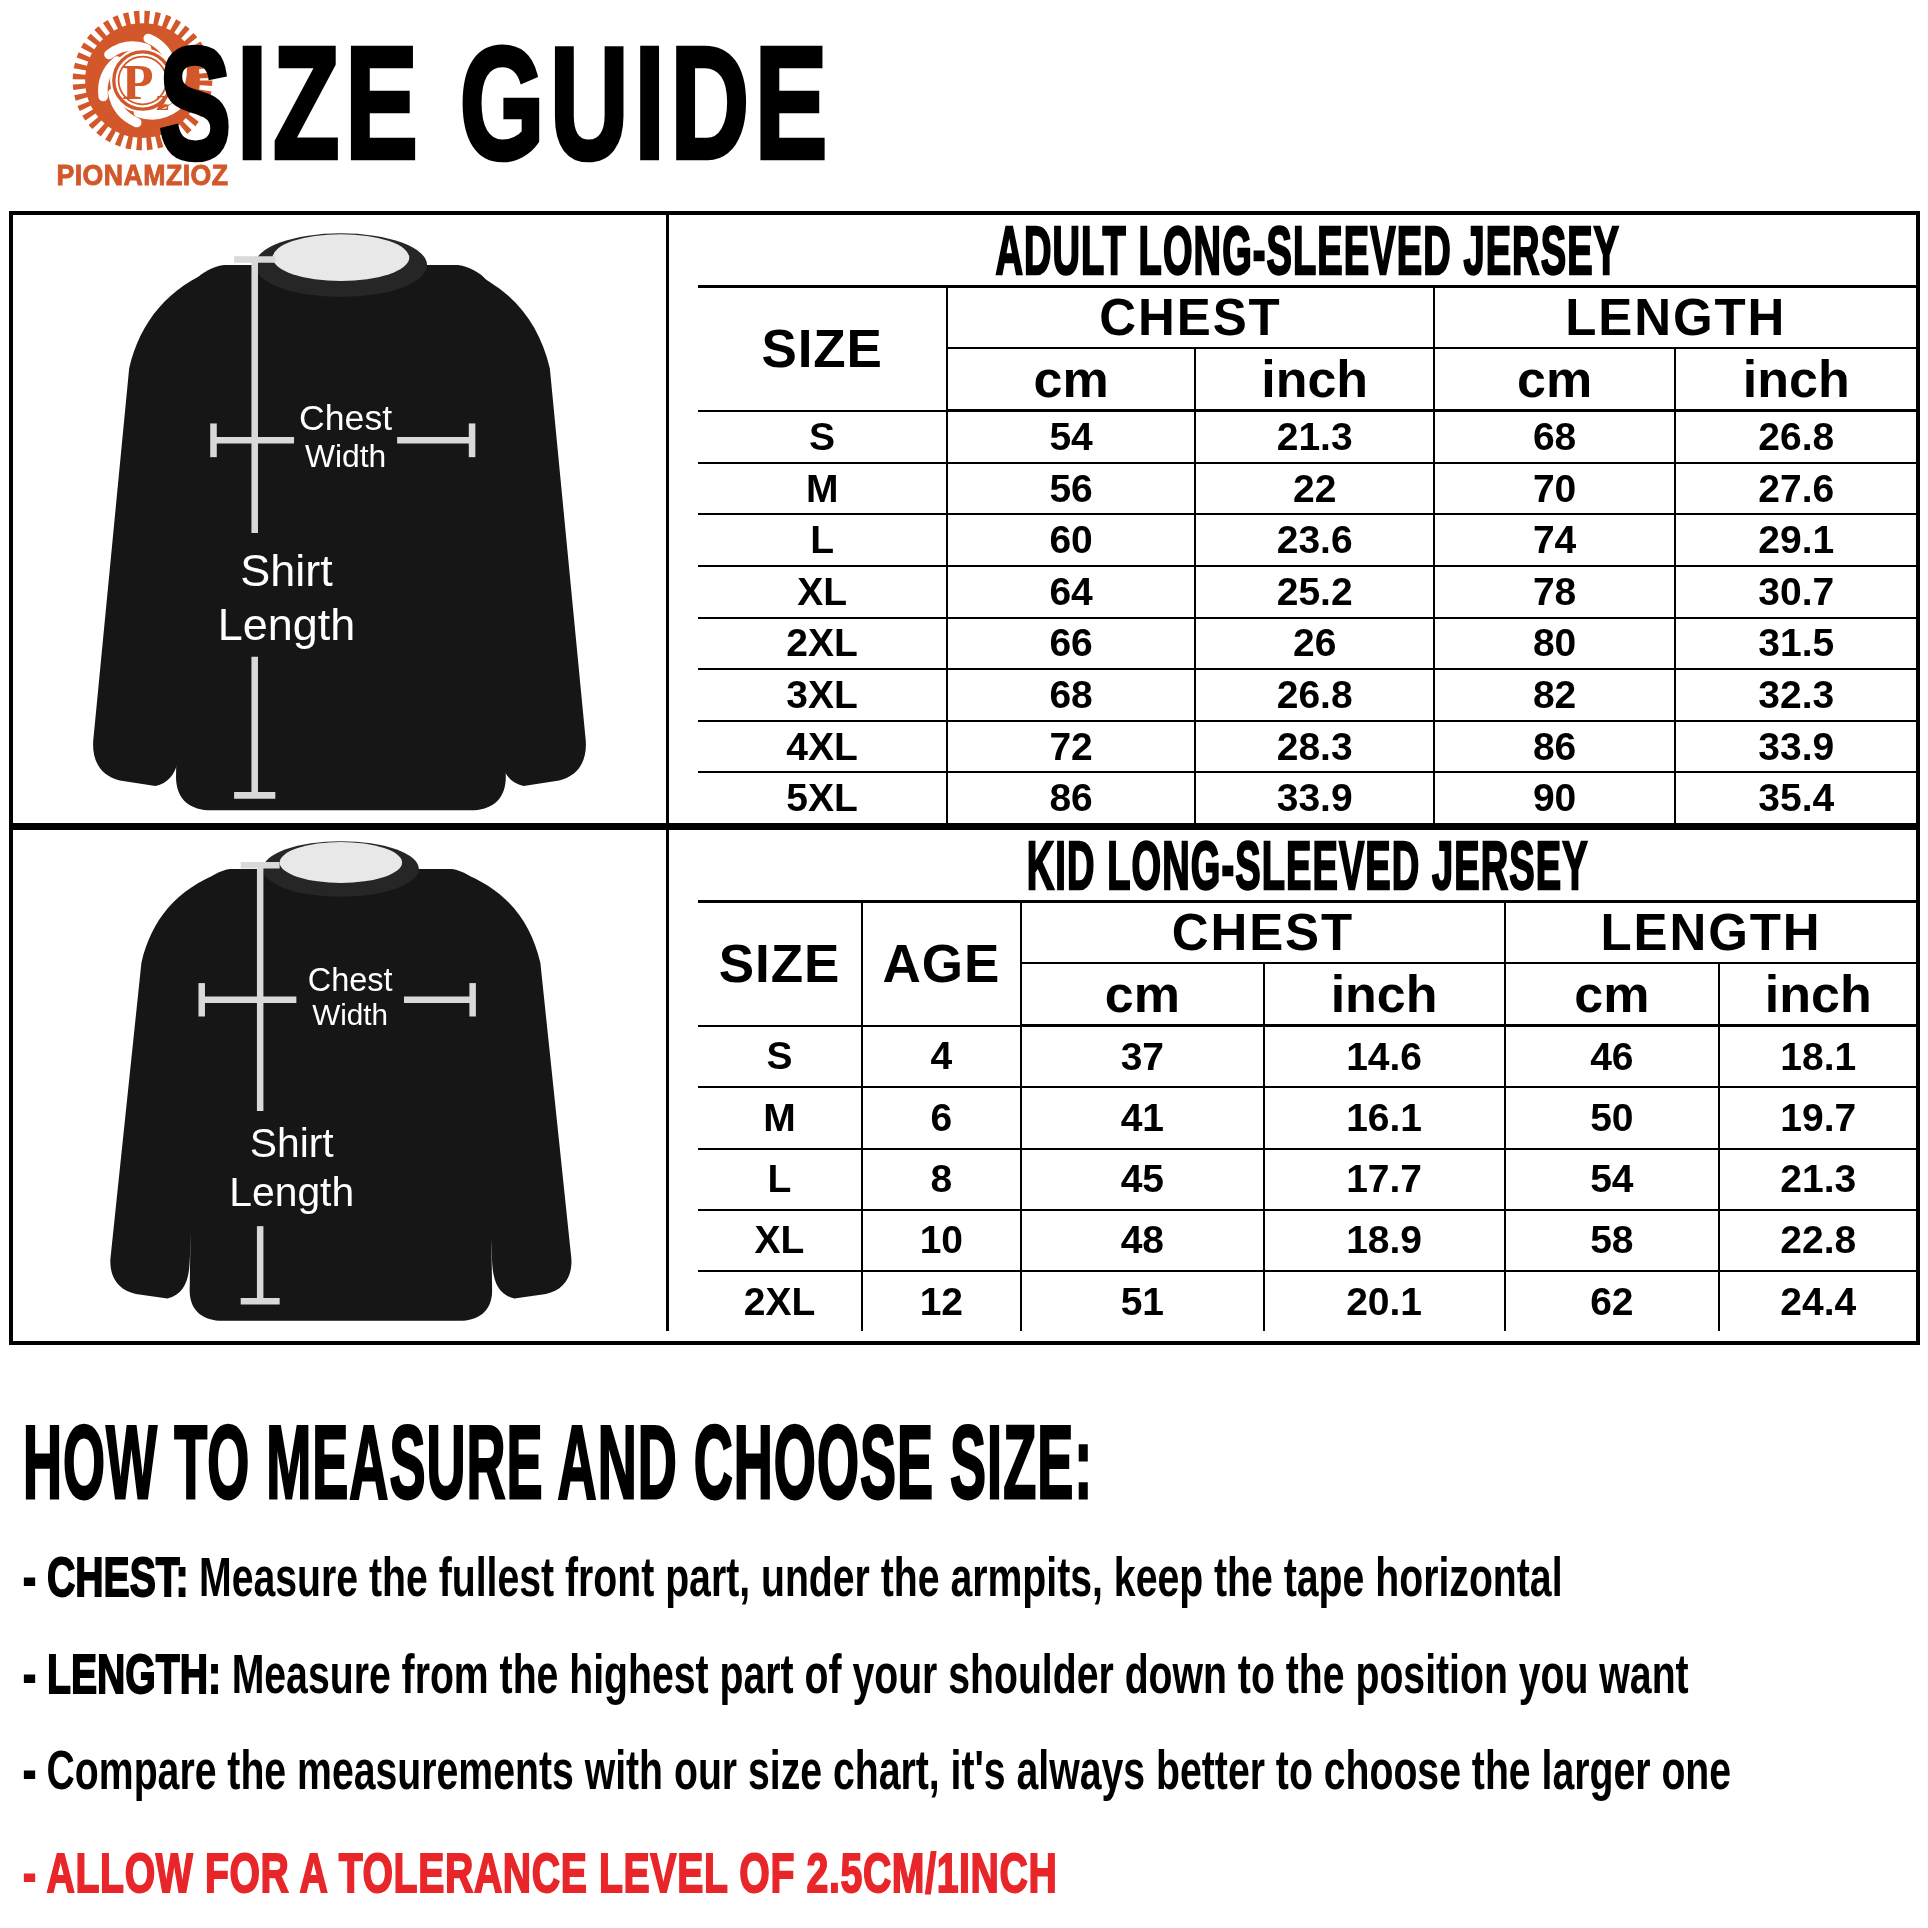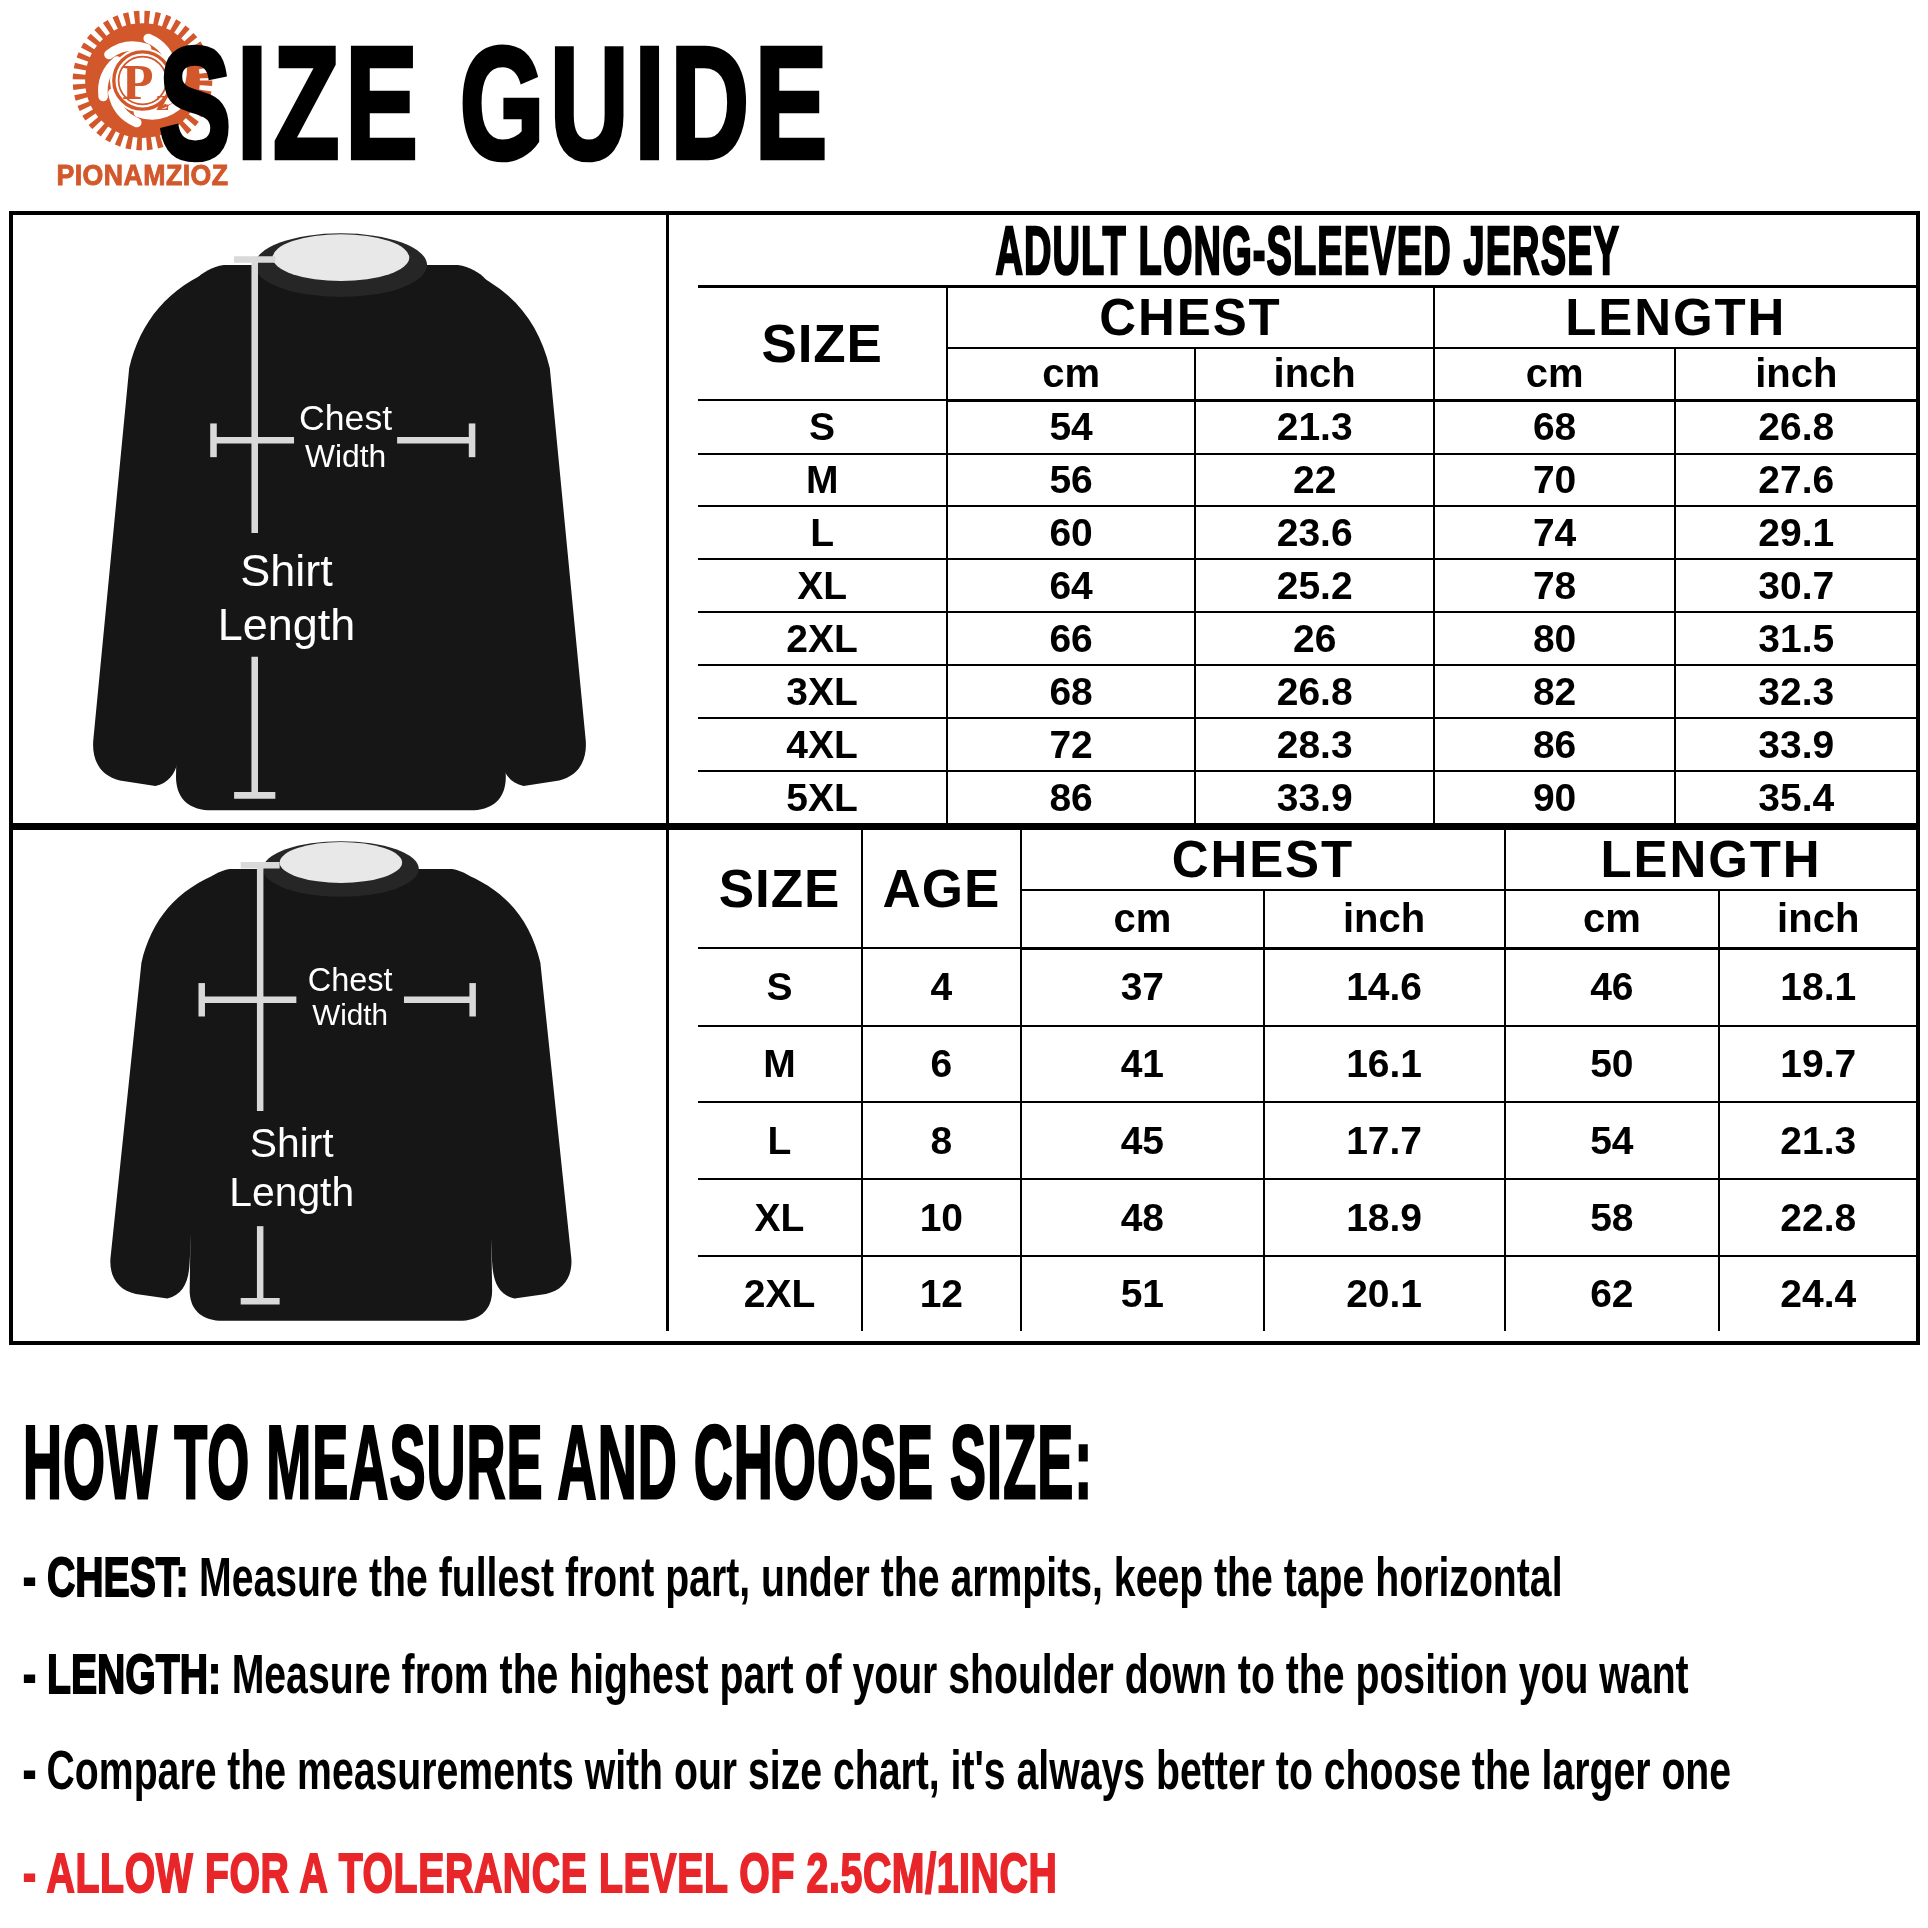--- a/index.html
+++ b/index.html
@@ -55,7 +55,7 @@
   .t-kid  thead tr:nth-child(2) { height:58px; }
 
   th.group { font-size:51px; letter-spacing:1.9px; }
-  th.sub   { font-size:40px; }
+  th.sub   { font-size:52px; }
   th.span2 { font-size:53px; letter-spacing:0.9px; }
   td { font-size:39px; }
 

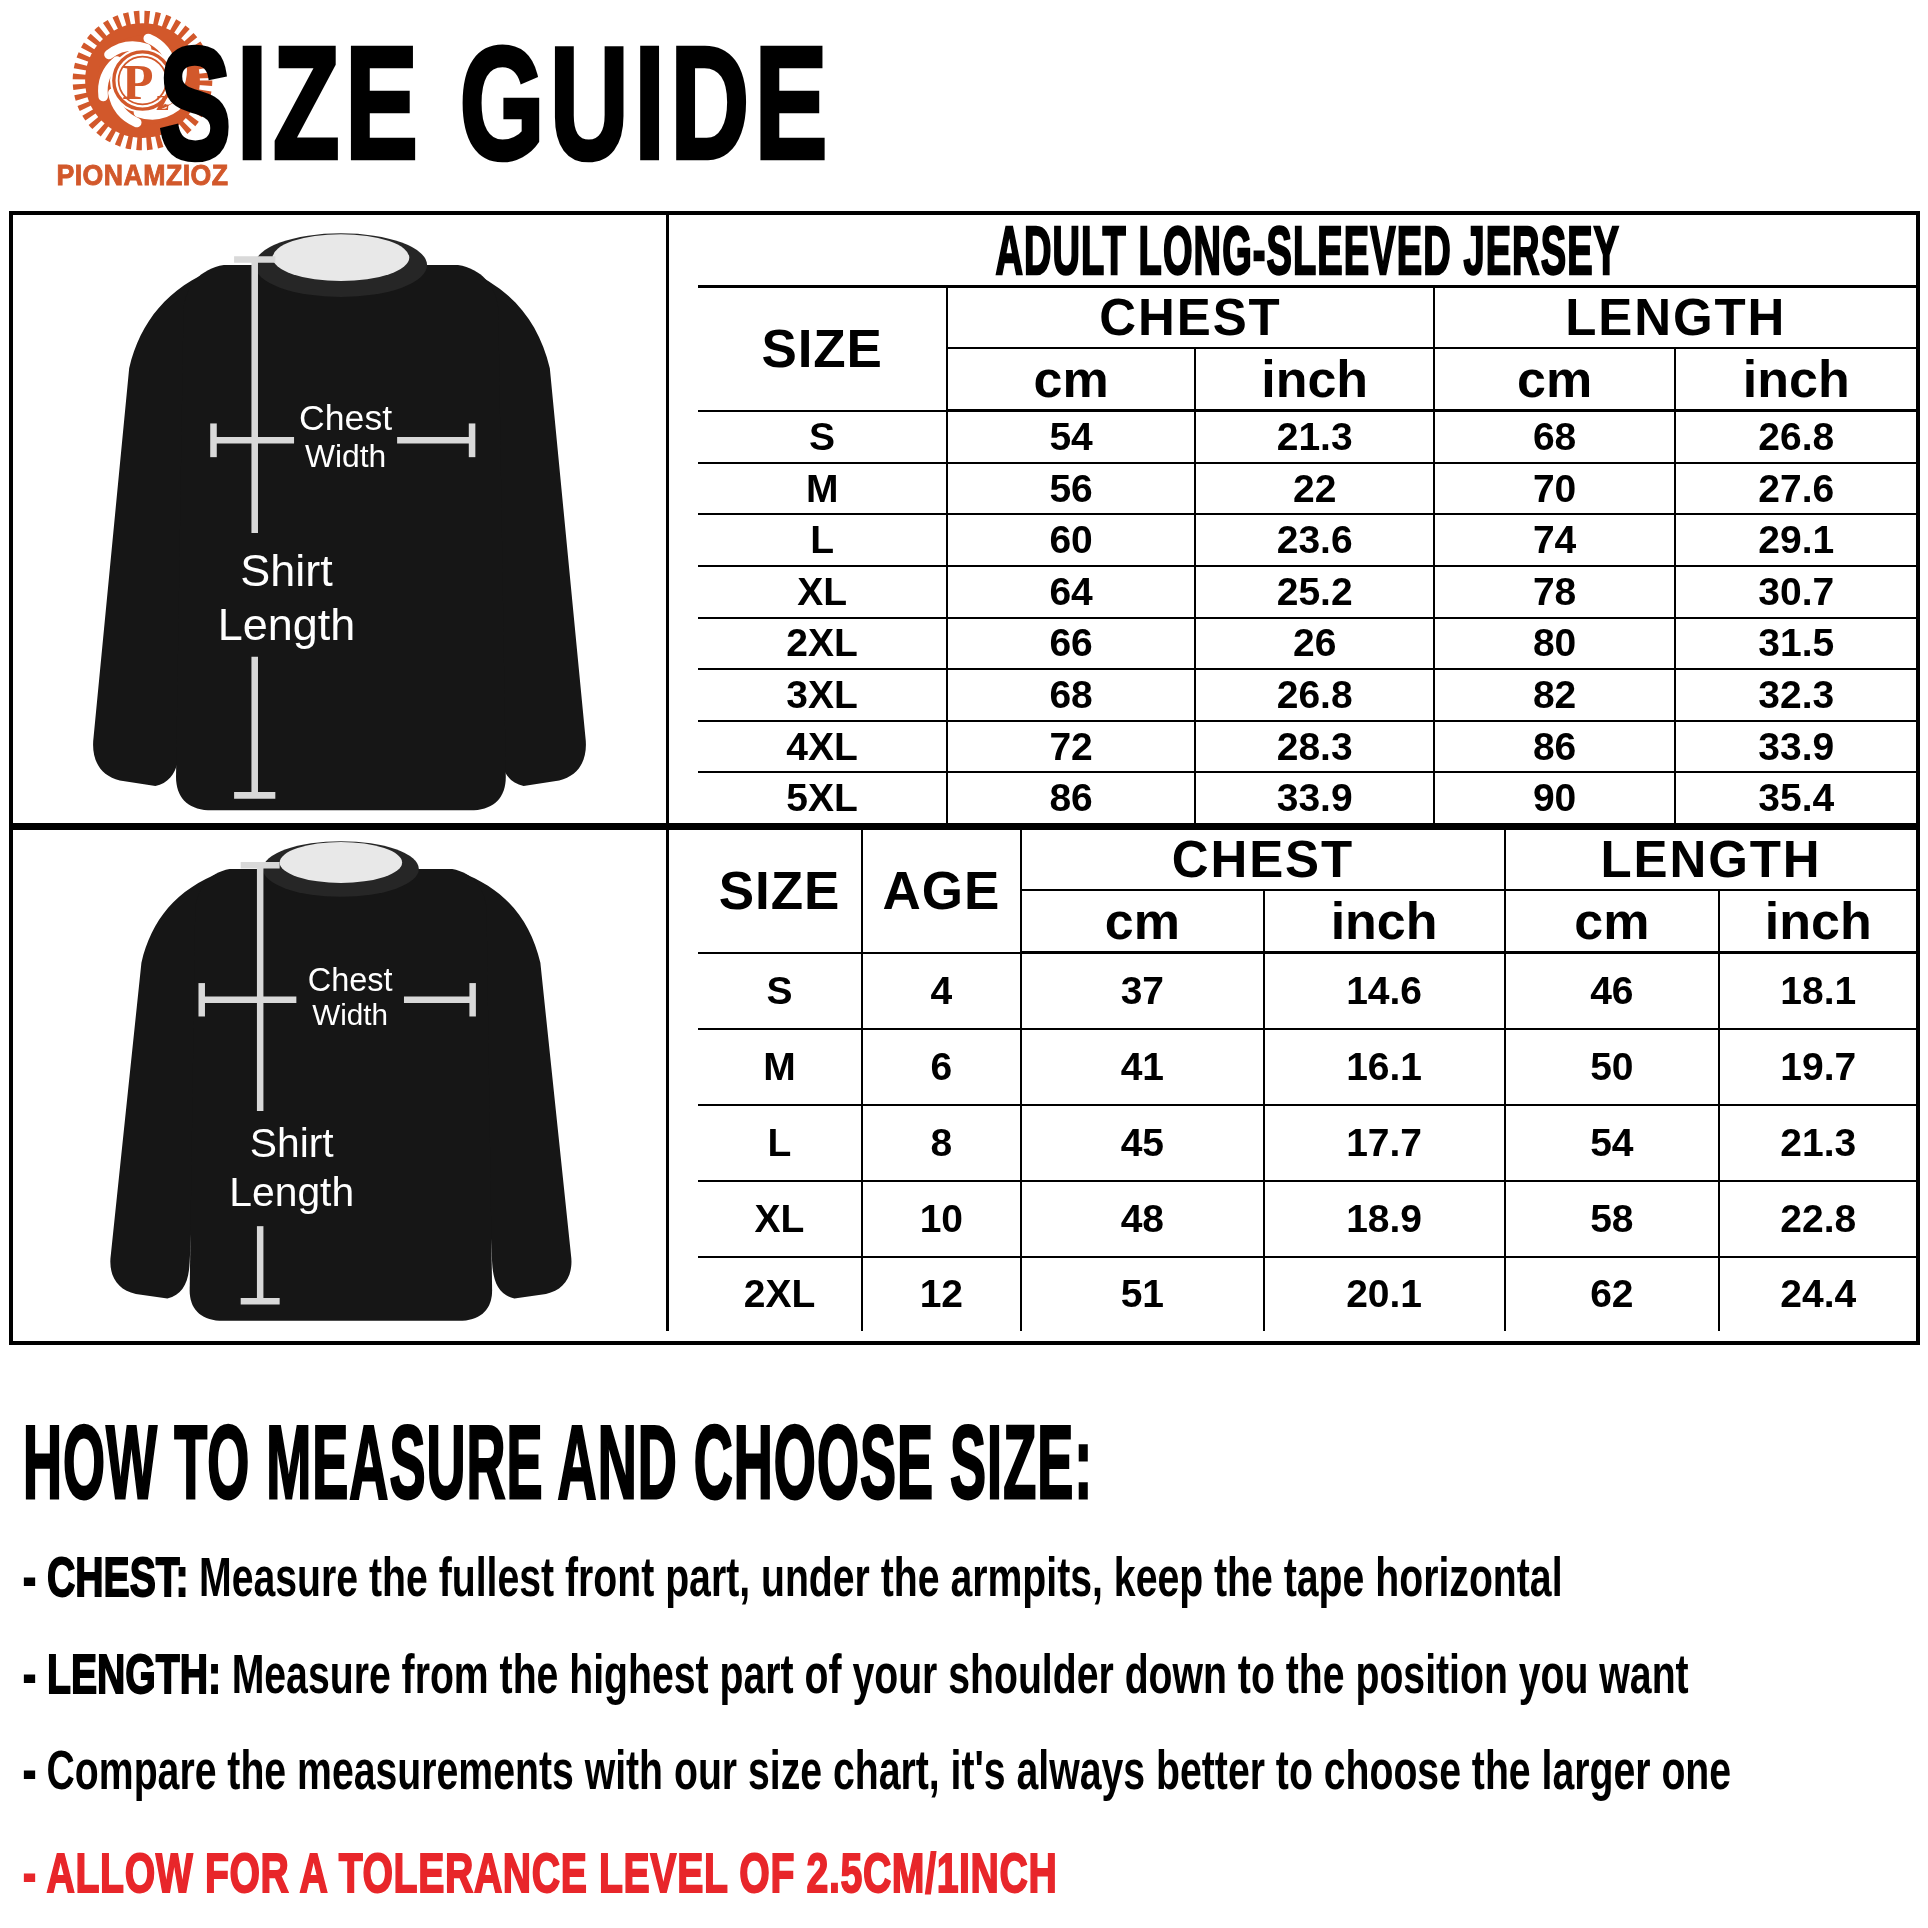--- a/index.html
+++ b/index.html
@@ -250,6 +250,9 @@
       </svg>
     </div>
     <div class="table-col">
+      <div class="sec-title">
+          <span>KID LONG-SLEEVED JERSEY</span>
+        </div>
       <table class="t-kid">
         <colgroup>
             <col style="width:13.4%">

